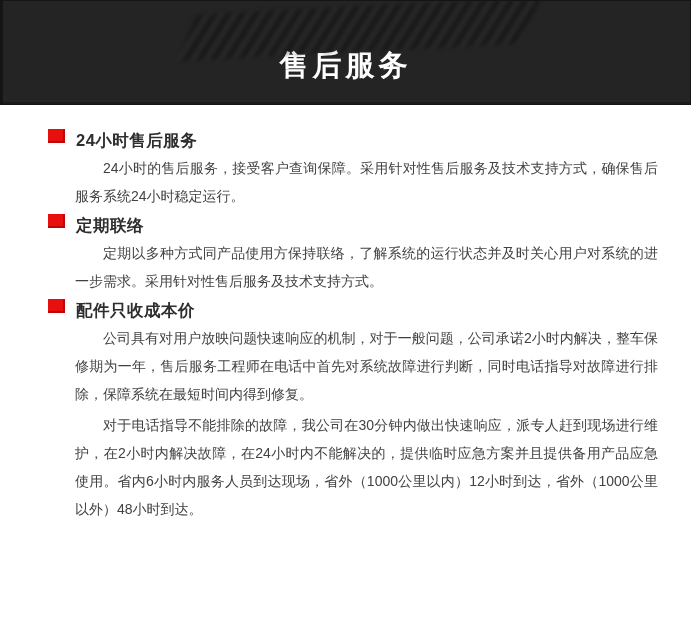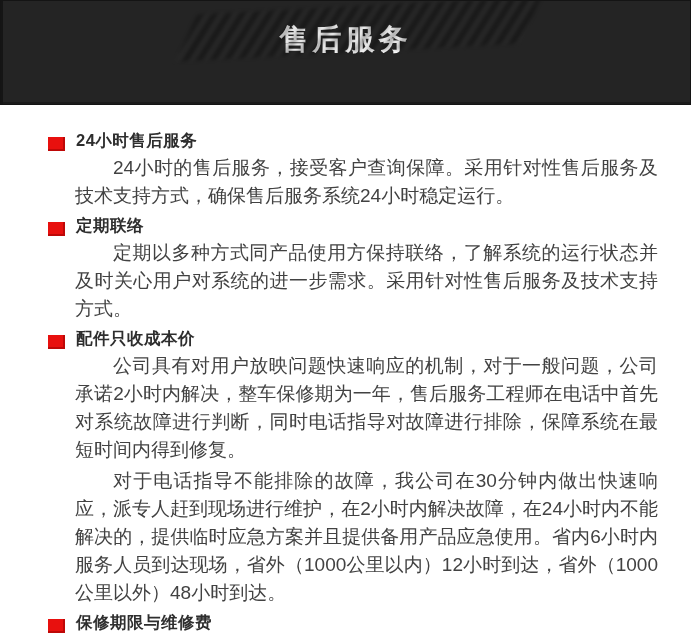--- a/index.html
+++ b/index.html
@@ -25,7 +25,7 @@
   }
   .banner-title {
     margin: 0;
-    padding-top: 22px;
+    padding-top: 48px;
     text-align: center;
     color: #ffffff;
     font-size: 29px;

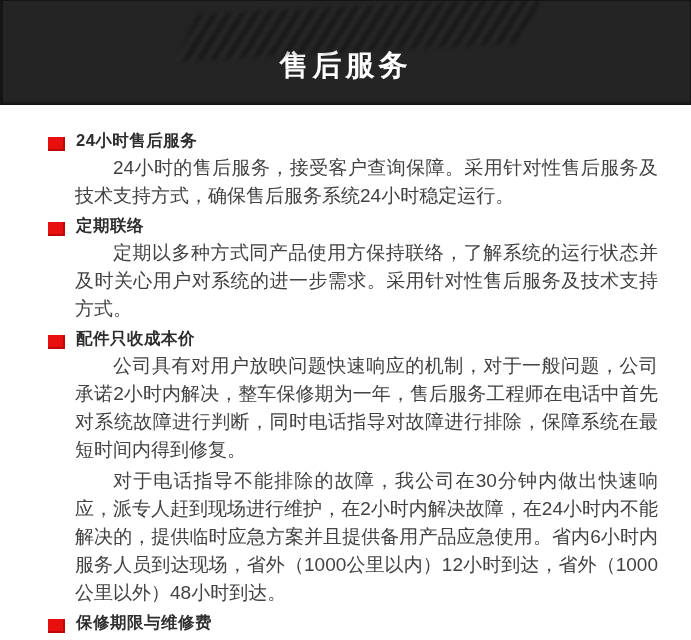--- a/index.html
+++ b/index.html
@@ -55,7 +55,7 @@
   }
   .section-head {
     display: flex;
-    align-items: flex-end;
+    align-items: flex-start;
     margin: 4px 0 0 48px;
     height: 22px;
   }

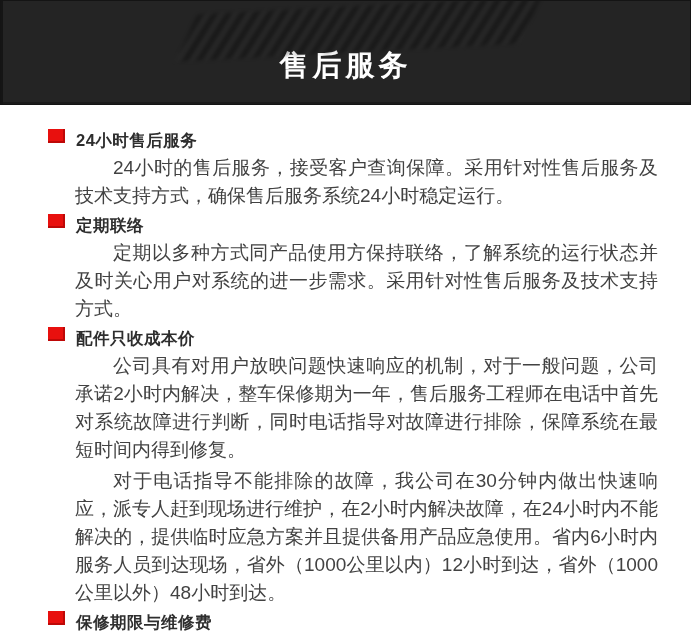--- a/index.html
+++ b/index.html
@@ -78,7 +78,7 @@
   .para {
     margin: 3px 33px 0 75px;
     text-indent: 2em;
-    font-size: 19px;
+    font-size: 14px;
     line-height: 28px;
     color: #424242;
     text-align: justify;

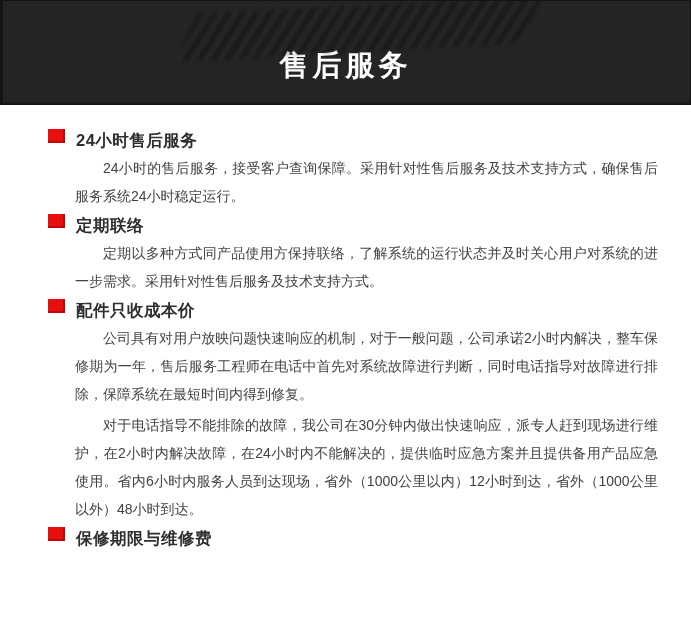--- a/index.html
+++ b/index.html
@@ -120,10 +120,6 @@
       </section>
 
   <section class="service-section">
-    <div class="section-head">
-      <span class="bullet"></span>
-      <h2 class="section-heading">保修期限与维修费</h2>
-    </div>
       </section>
 </main>
 </div>

